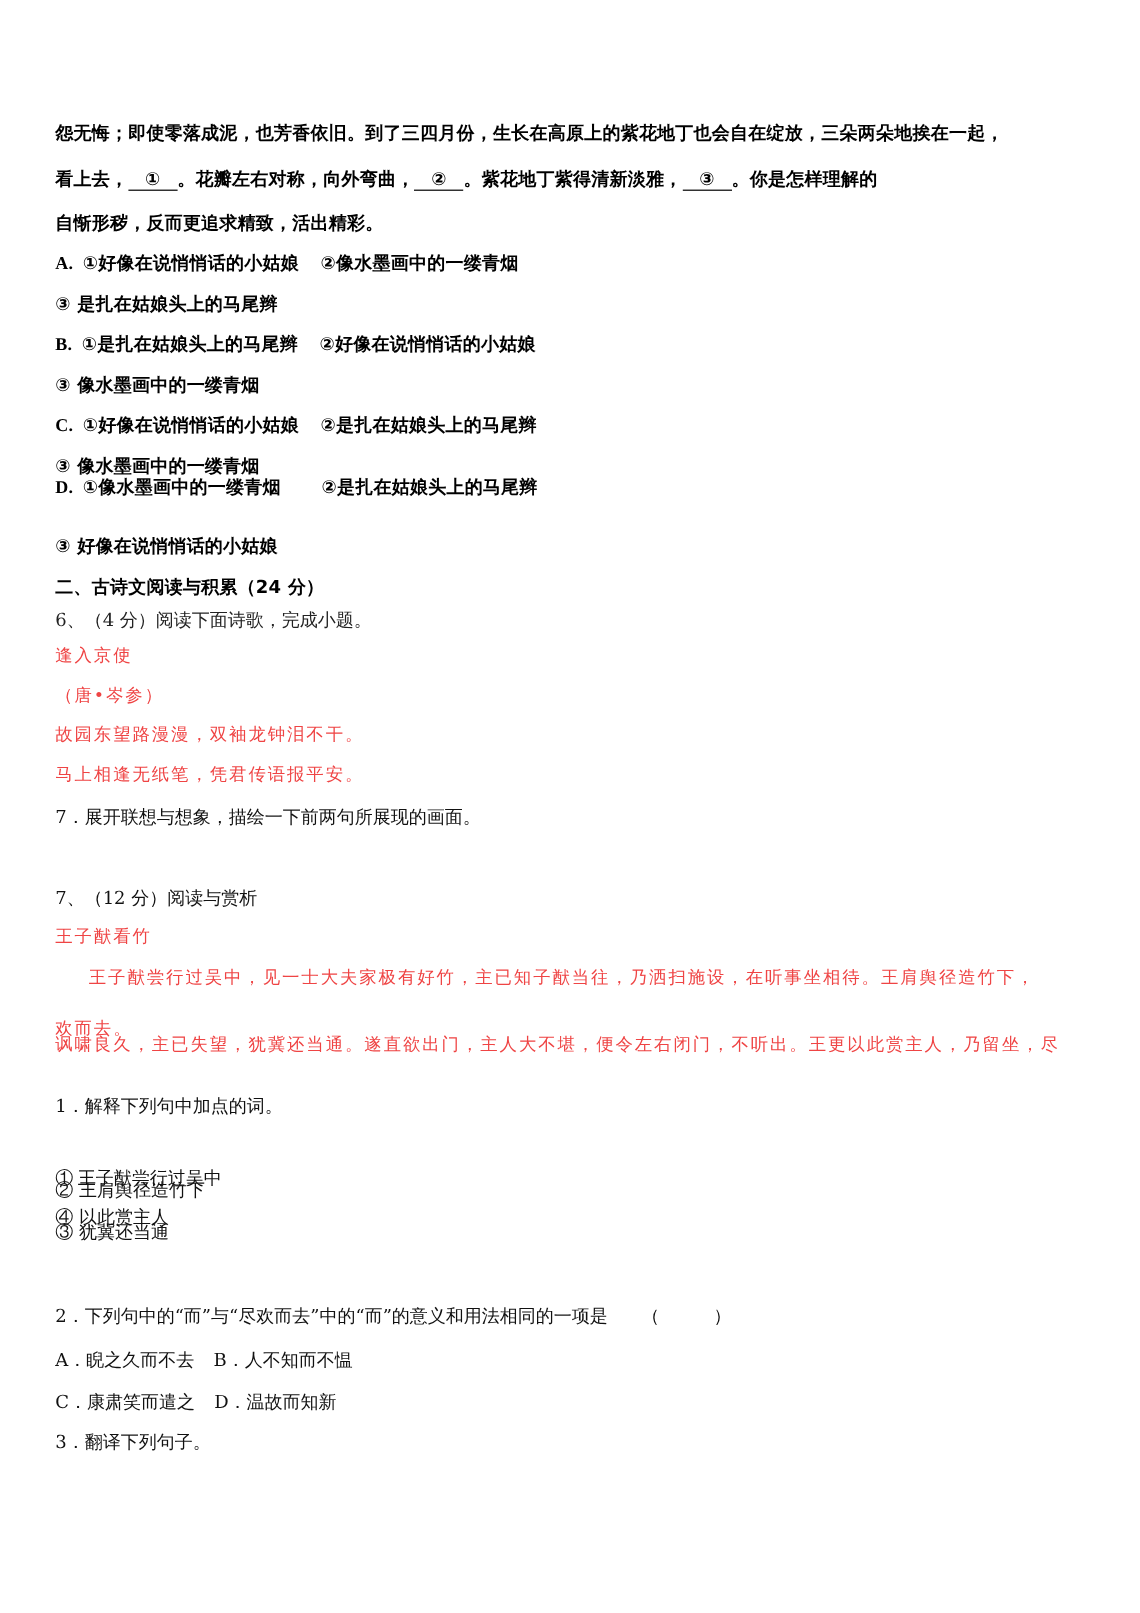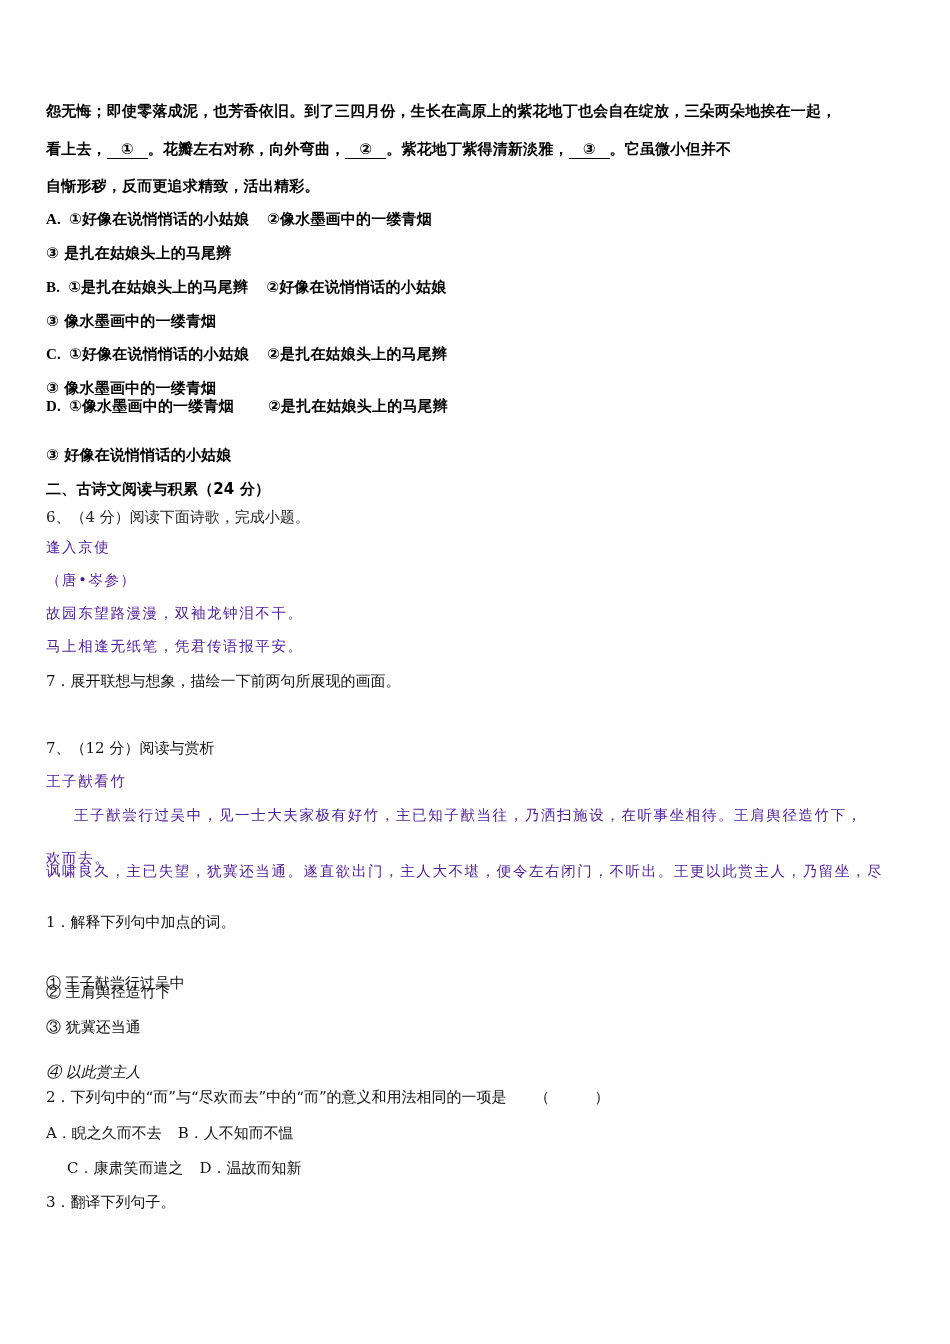--- a/index.html
+++ b/index.html
@@ -22,7 +22,7 @@
 
   <div class="line bold" style="top:104px;">怨无悔；即使零落成泥，也芳香依旧。到了三四月份，生长在高原上的紫花地丁也会自在绽放，三朵两朵地挨在一起，</div>
   <div class="line bold" style="top:141px;">
-    <span>看上去，</span><span class="blank">①</span><span>。花瓣左右对称，向外弯曲，</span><span class="blank">②</span><span>。紫花地丁紫得清新淡雅，</span><span class="blank">③</span><span>。它虽微小但并不</span>
+    <span>看上去，</span><span class="blank">①</span><span>。花瓣左右对称，向外弯曲，</span><span class="blank">②</span><span>。紫花地丁紫得清新淡雅，</span><span class="blank">③</span><span>。你是怎样理解的</span>
   </div>
   <div class="line bold" style="top:179px;">自惭形秽，反而更追求精致，活出精彩。</div>
 

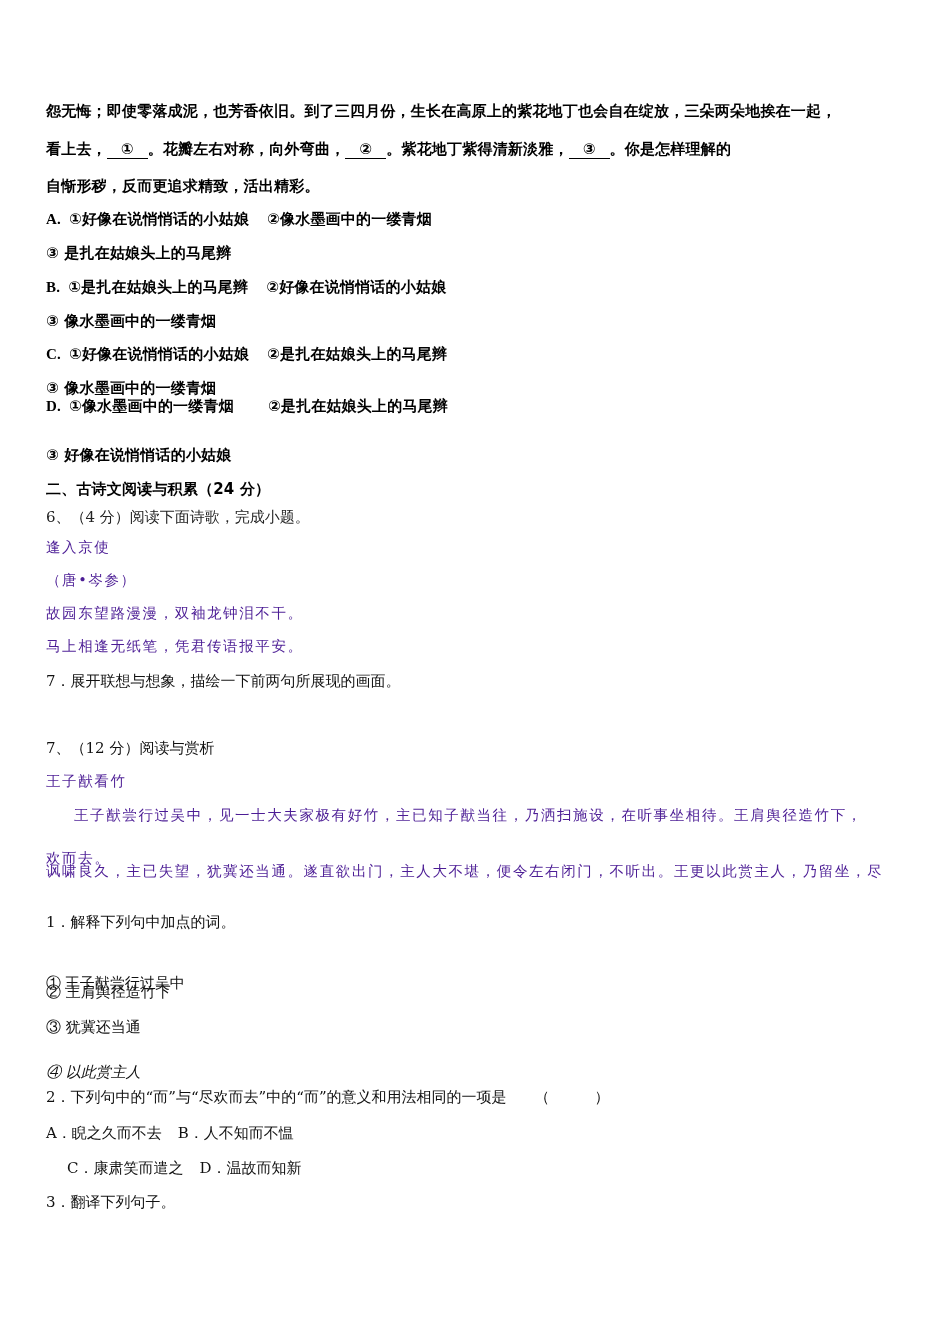--- a/index.html
+++ b/index.html
@@ -8,7 +8,7 @@
   .line { position: absolute; left: 46px; white-space: nowrap; line-height: 1; }
   .bold { font-family: "DejaVu Sans", sans-serif; font-weight: bold; font-size: 15px; letter-spacing: 0.2px; }
   .serif { font-family: "DejaVu Serif", "Liberation Serif", serif; font-size: 15px; color: #111; }
-  .kai { font-family: "DejaVu Serif", "Liberation Serif", serif; font-size: 14.5px; letter-spacing: 1.6px; color: #4c1d95; }
+  .kai { font-family: "DejaVu Serif", "Liberation Serif", serif; font-size: 14.5px; letter-spacing: 1.6px; color: #ef4444; }
   .grey { color: #222; }
   .blank { display: inline-block; border-bottom: 1px solid #000; text-align: center; padding: 0 14px; line-height: 1.1; }
   .opt-letter { font-family: "Liberation Serif", serif; font-weight: bold; font-size: 15px; }

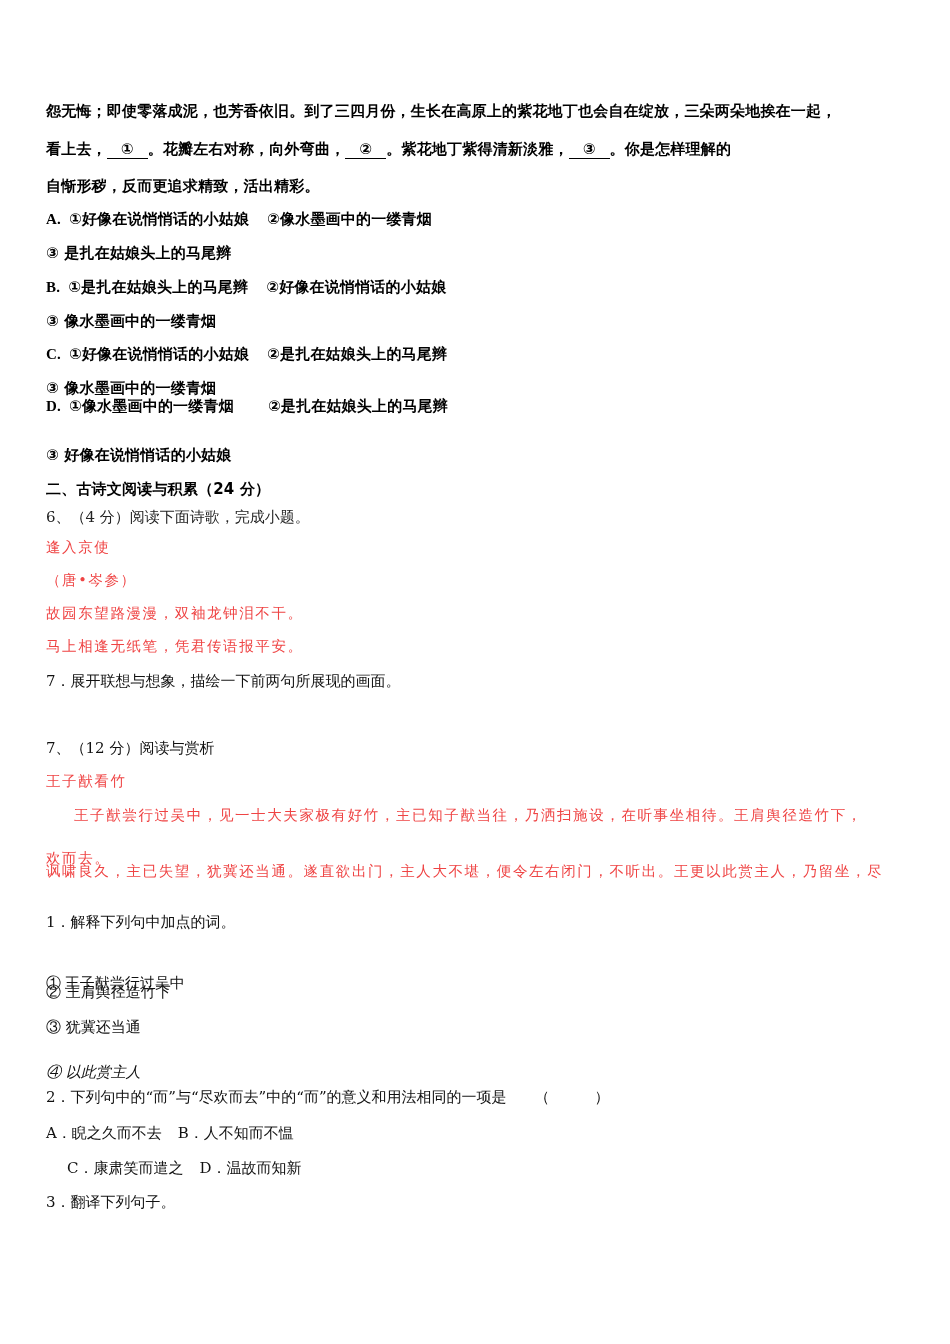--- a/index.html
+++ b/index.html
@@ -65,7 +65,7 @@
   <div class="line serif" style="top:976px;font-family:Liberation Serif, serif;">① 王子猷尝行过吴中</div>
   <div class="line serif" style="top:985px;">② 王肩舆径造竹下</div>
   <div class="line serif" style="top:1020px;">③ 犹冀还当通</div>
-  <div class="line serif" style="top:1065px;font-style:italic;">④ 以此赏主人</div>
+  <div class="line serif" style="top:1007px;">④ 以此赏主人</div>
 
   <div class="line serif" style="top:1090px;">
     <span>2．下列句中的“而”与“尽欢而去”中的“而”的意义和用法相同的一项是</span><span class="gap" style="width:28px"></span><span>（　　　）</span>

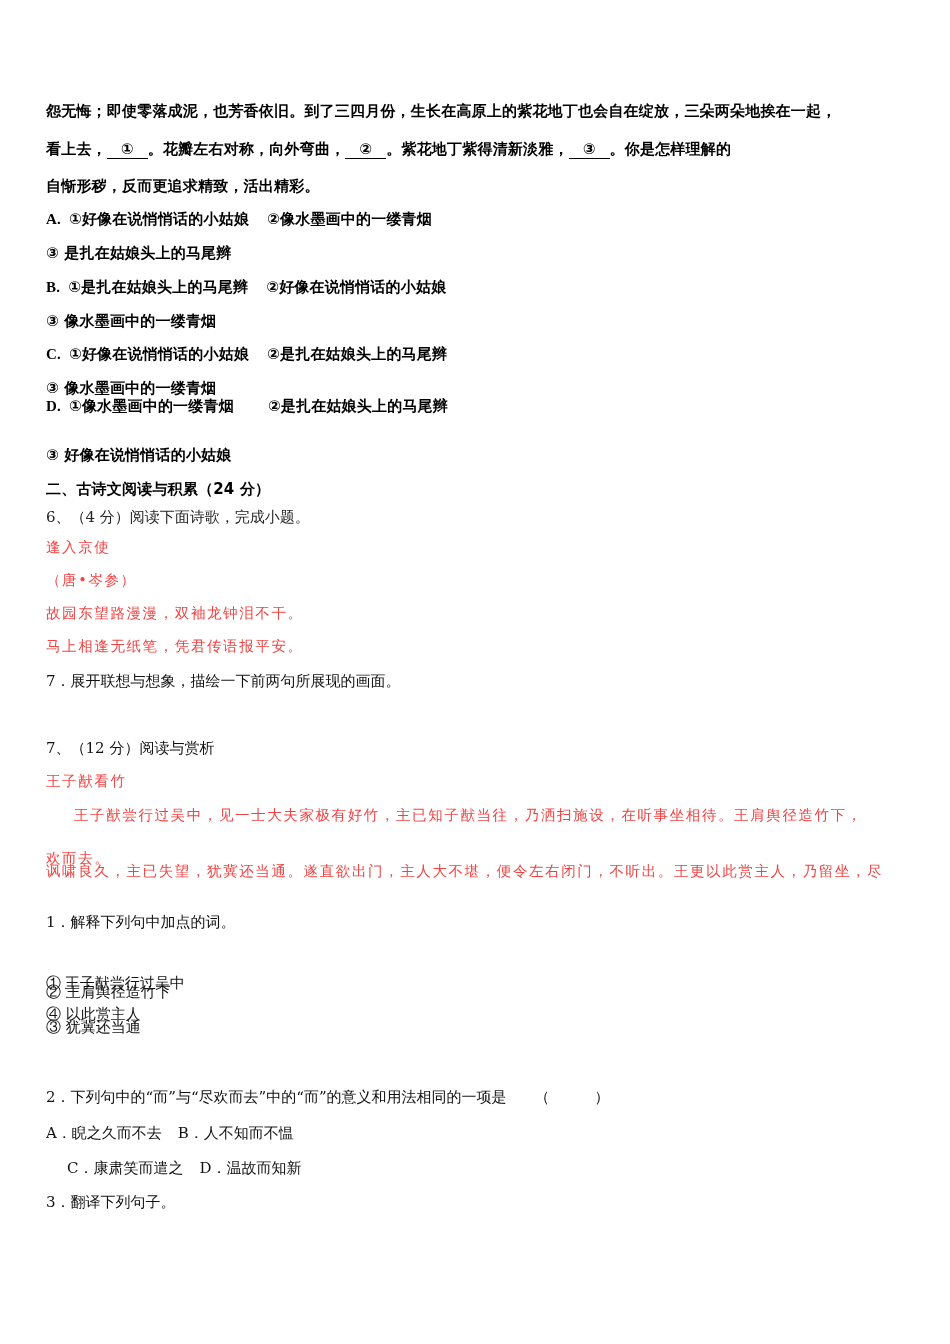--- a/index.html
+++ b/index.html
@@ -73,7 +73,7 @@
   <div class="line serif" style="top:1126px;">
     <span>A．睨之久而不去</span><span class="gap" style="width:16px"></span><span>B．人不知而不愠</span>
   </div>
-  <div class="line serif" style="top:1161px;margin-left:21px;">
+  <div class="line serif" style="top:1161px;">
     <span>C．康肃笑而遣之</span><span class="gap" style="width:16px"></span><span>D．温故而知新</span>
   </div>
   <div class="line serif" style="top:1195px;">3．翻译下列句子。</div>

